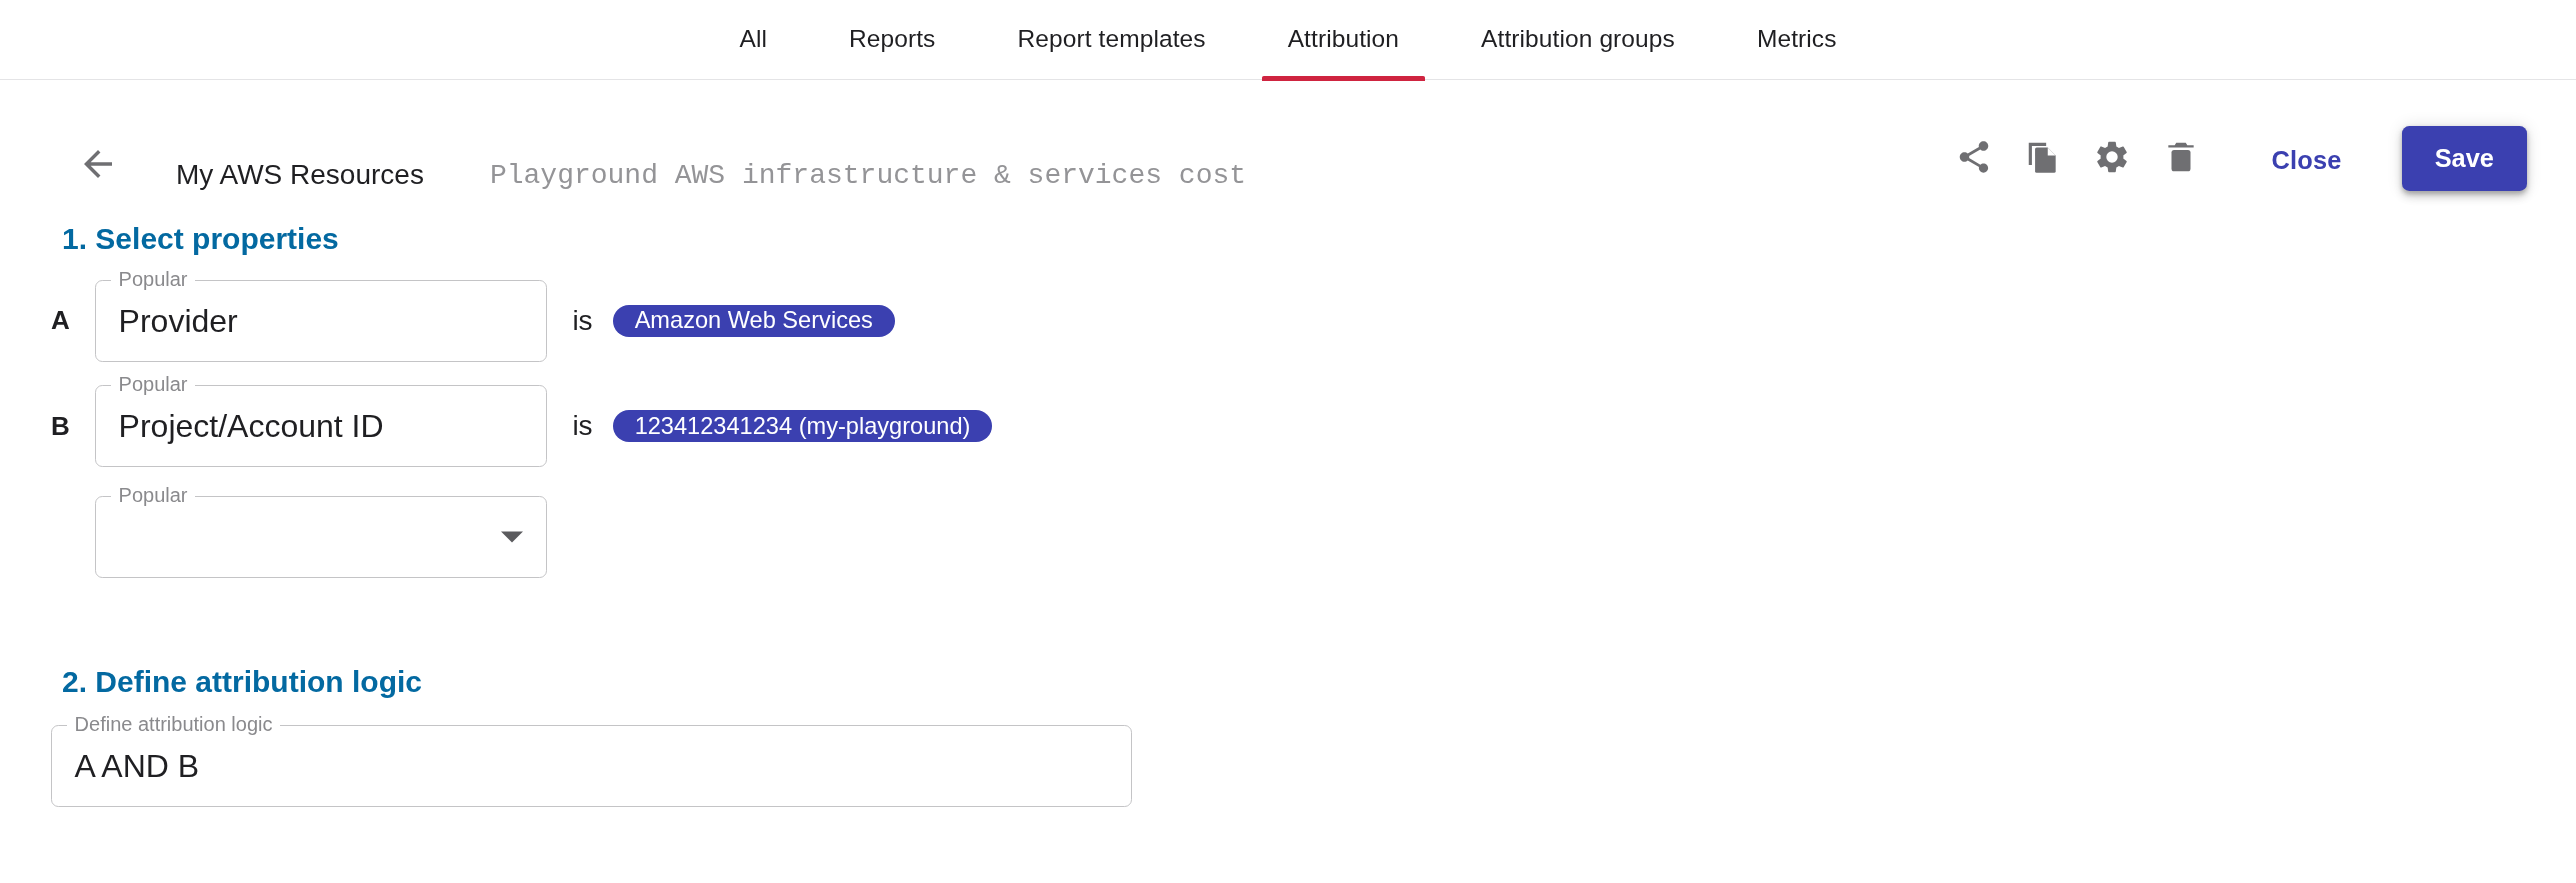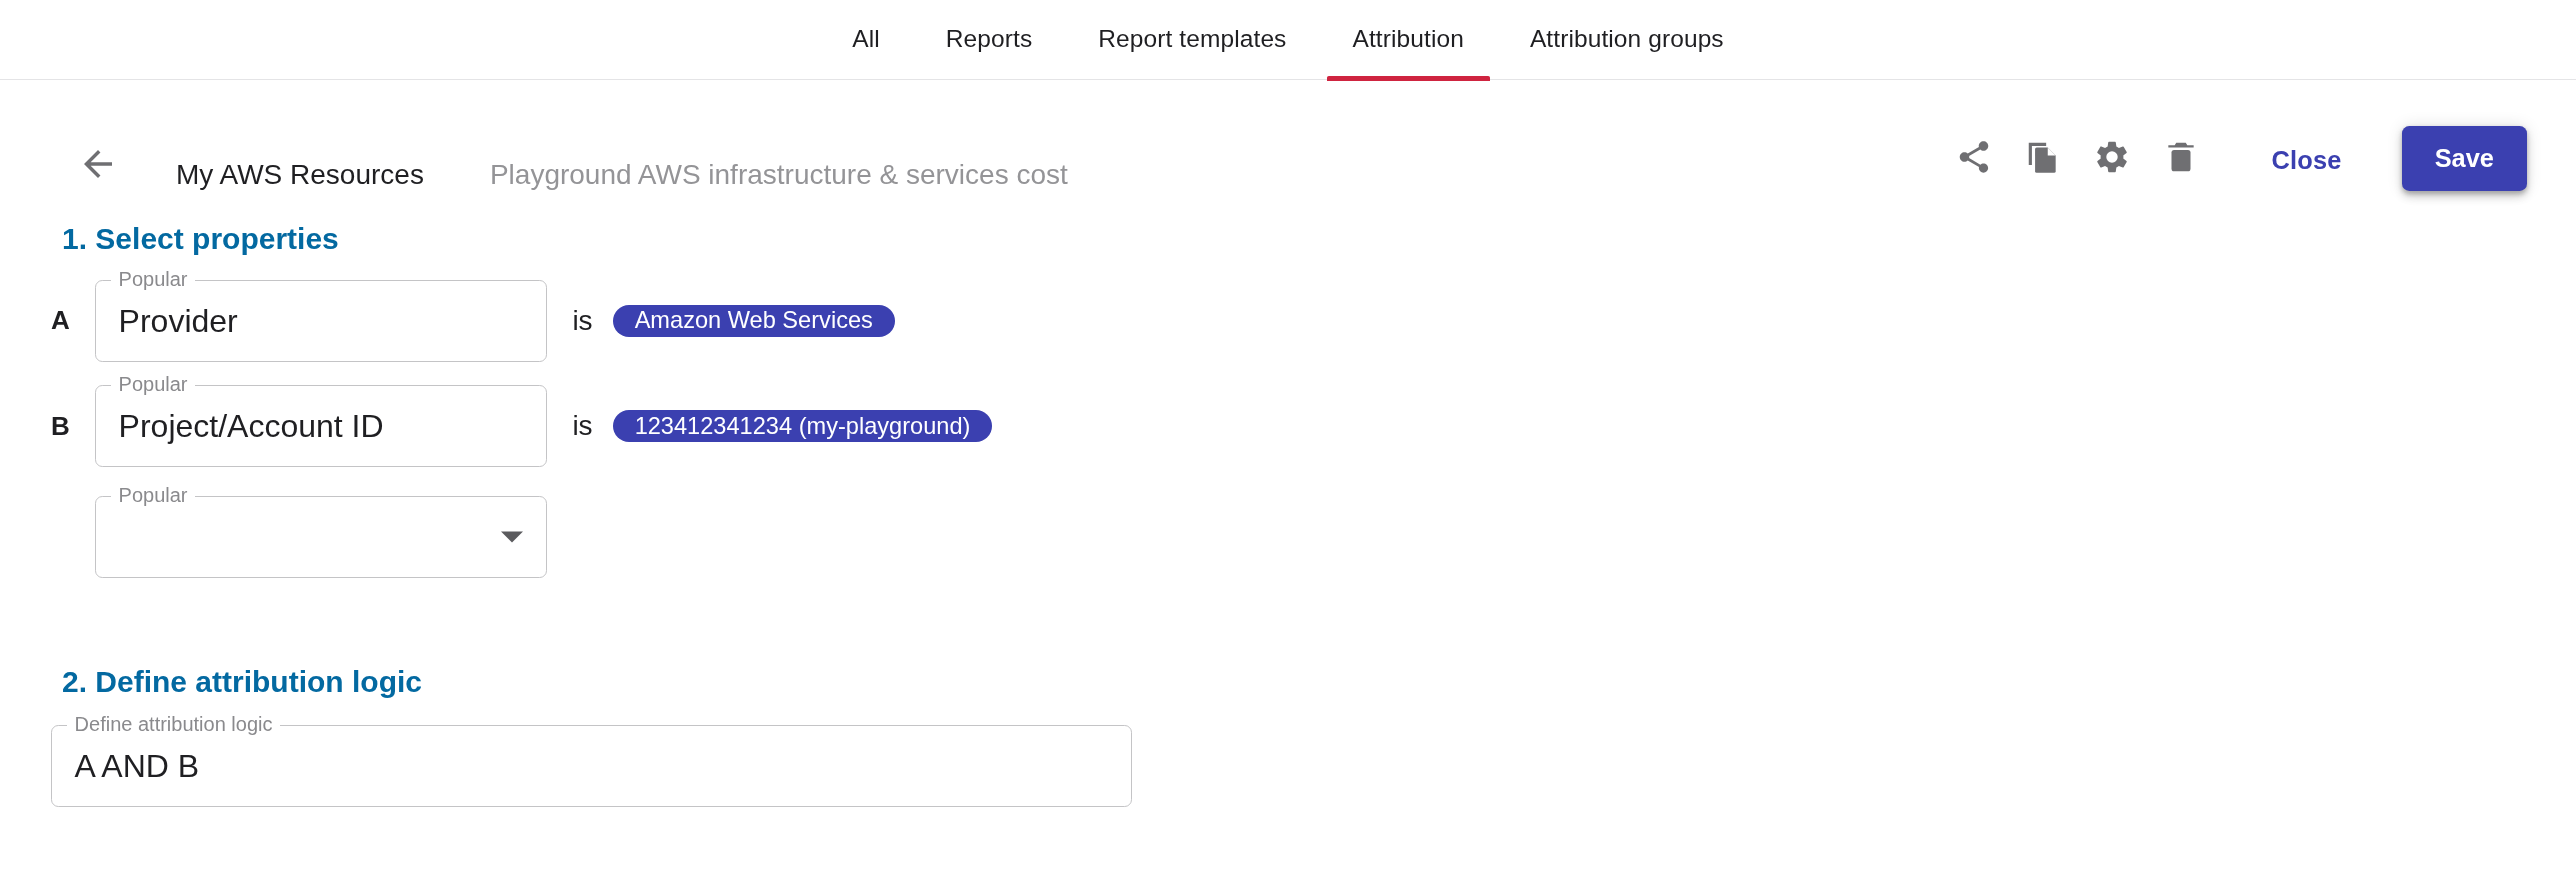--- a/index.html
+++ b/index.html
@@ -25,7 +25,7 @@
   .tabs {
     display: flex;
     align-items: flex-end;
-    gap: 0;
+    gap: 16px;
     height: 80px;
   }
   .tab {

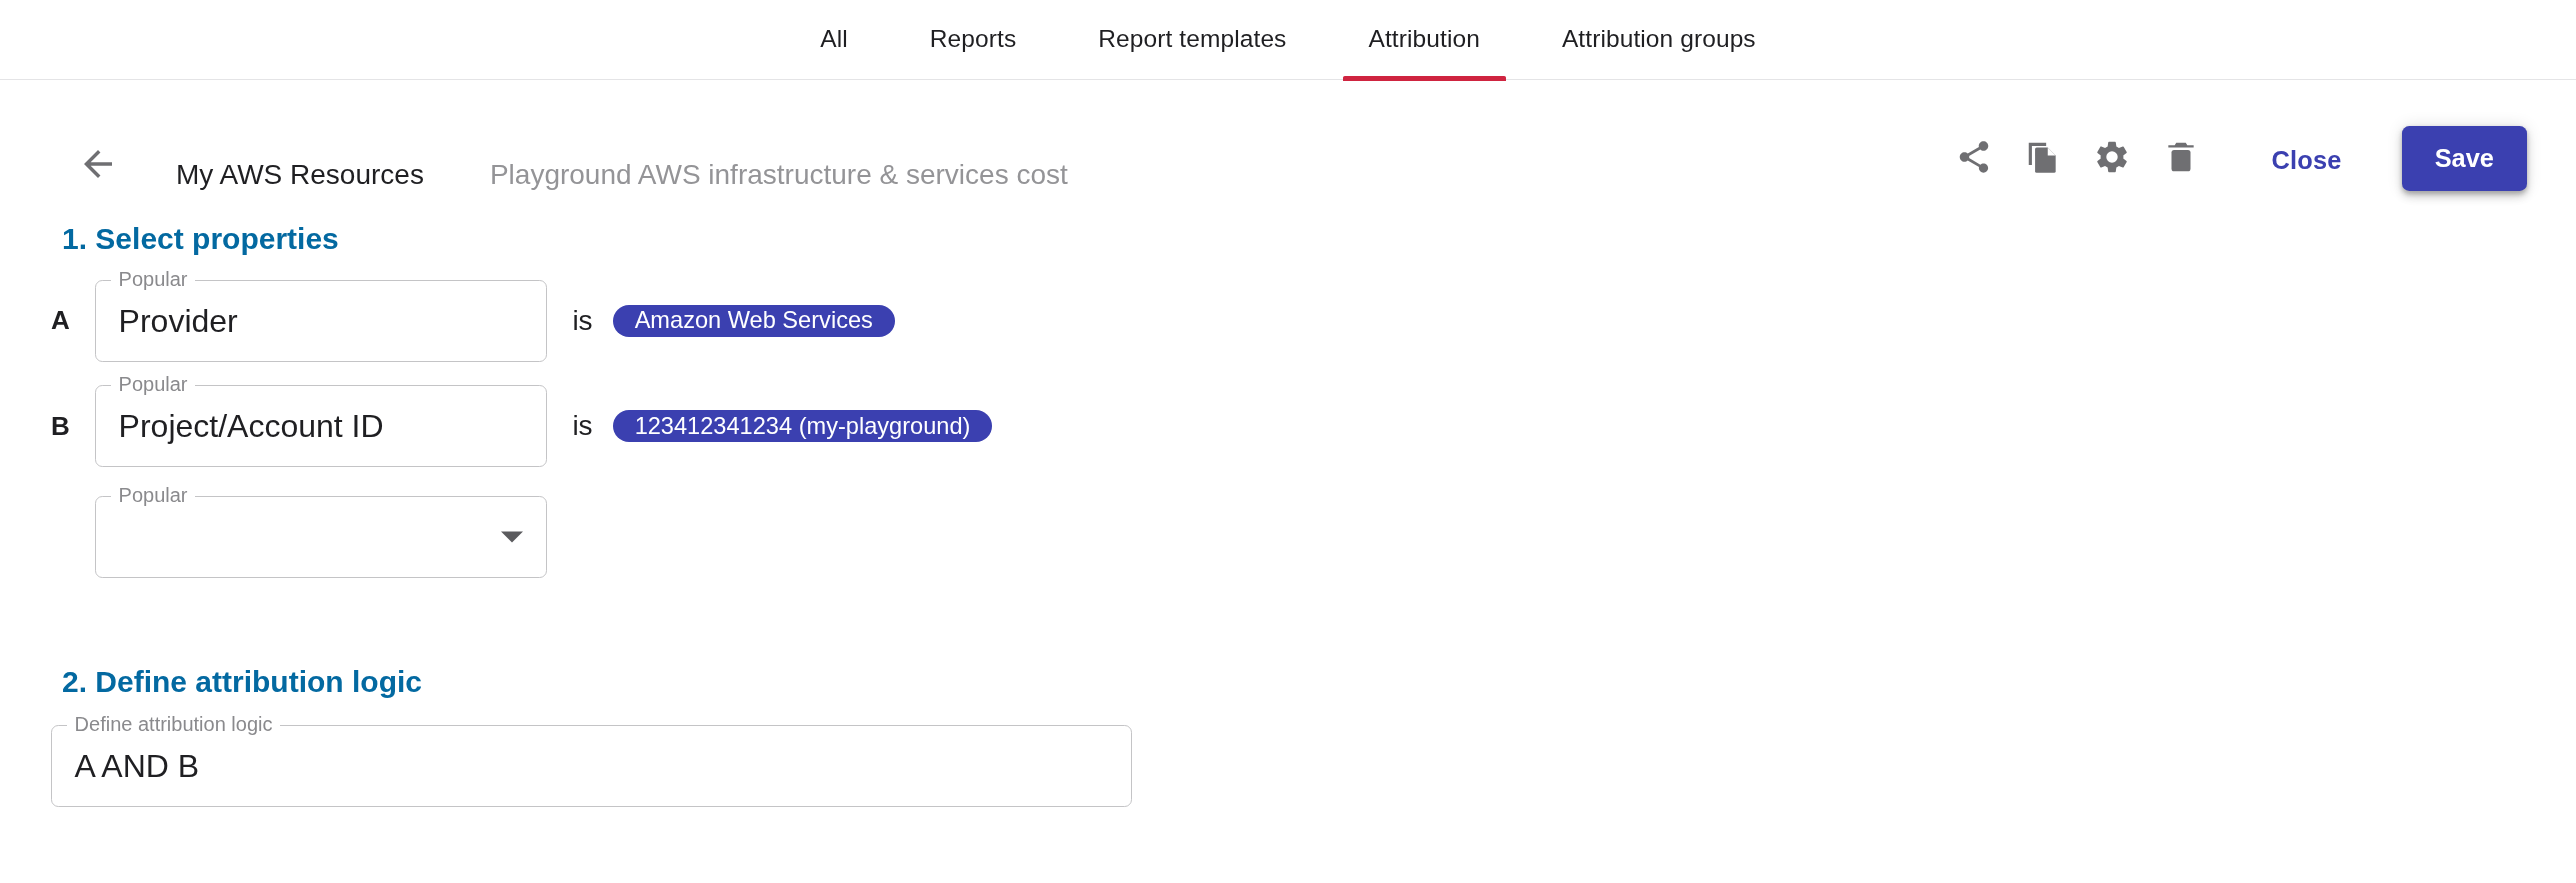--- a/index.html
+++ b/index.html
@@ -245,6 +245,7 @@
     <button class="tab">Report templates</button>
     <button class="tab active">Attribution</button>
     <button class="tab">Attribution groups</button>
+    <button class="tab">Metrics</button>
   </div>
 </div>
 

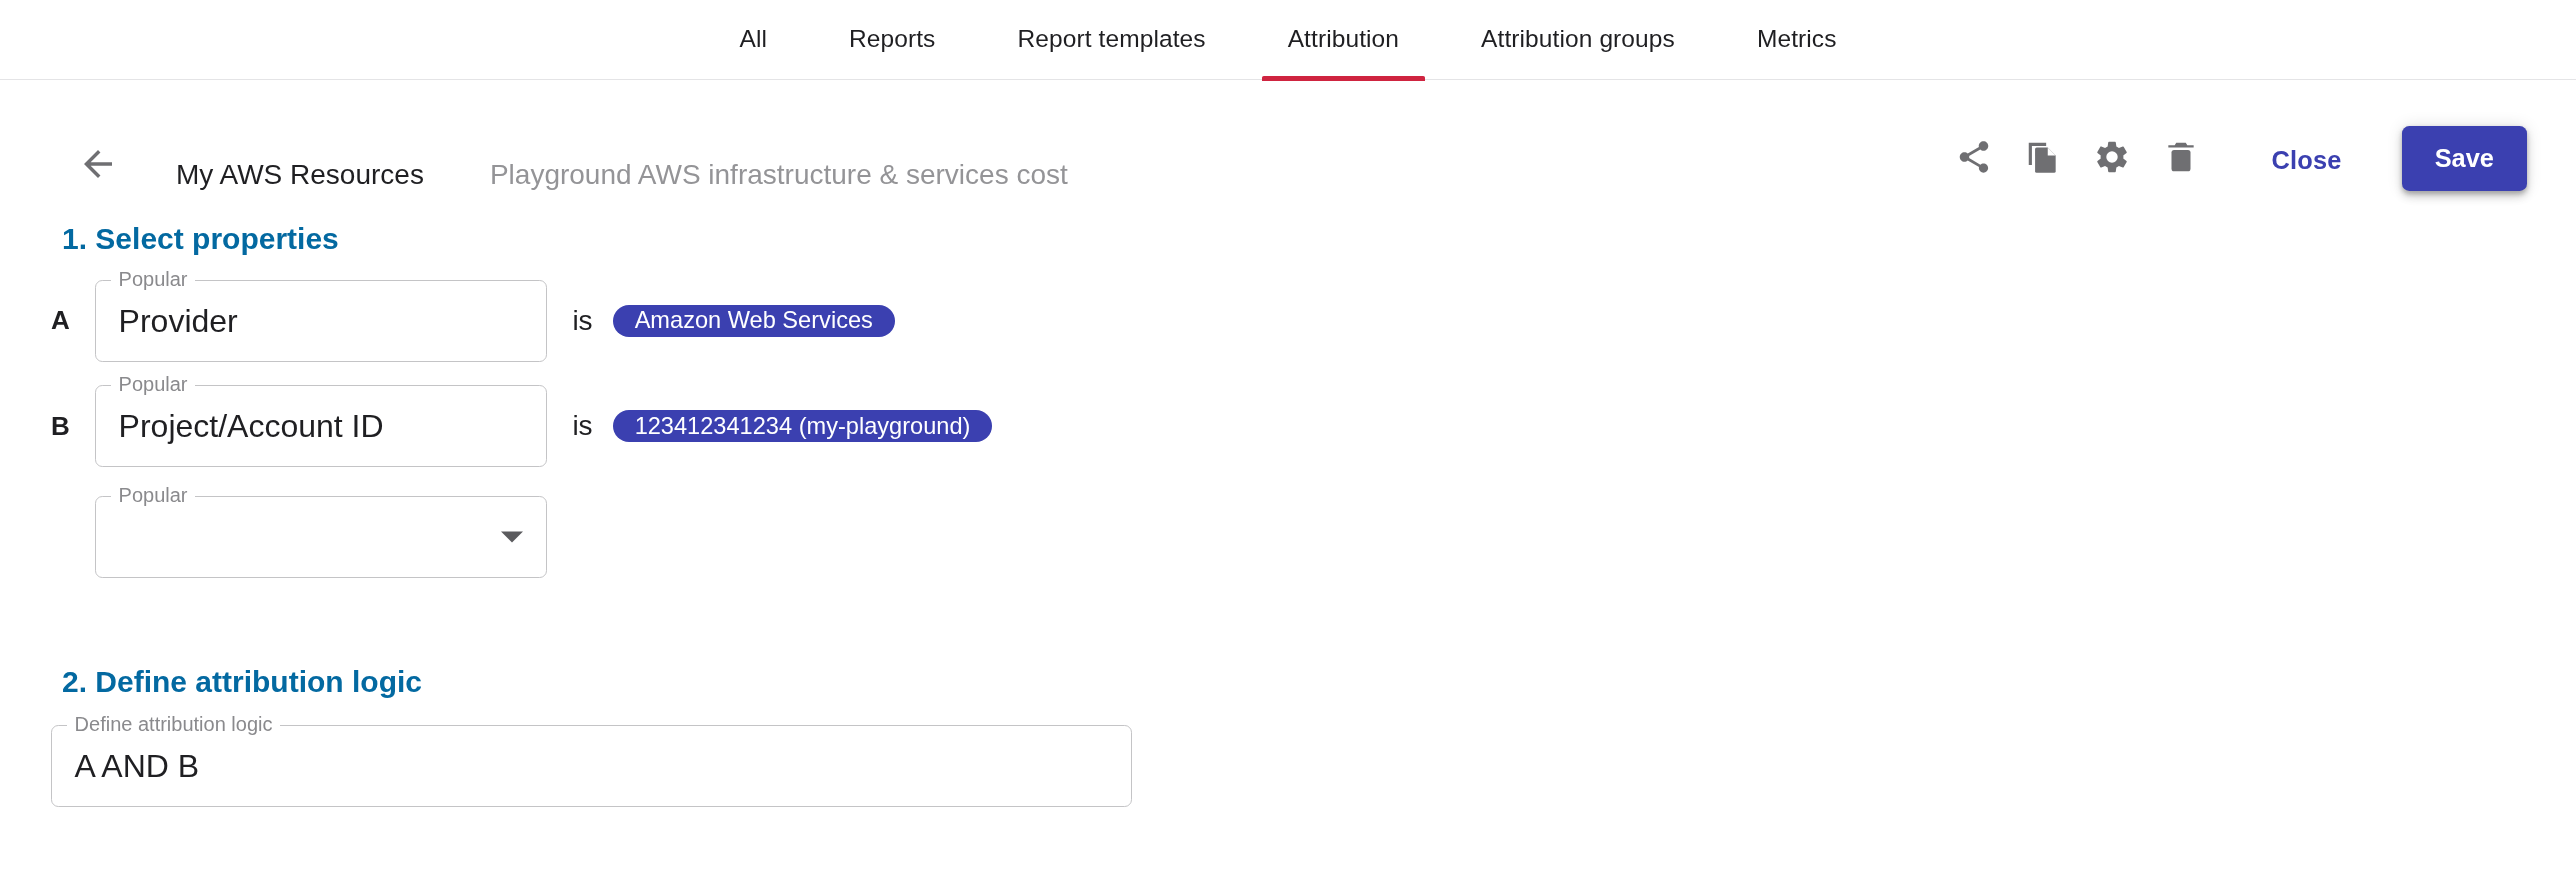--- a/index.html
+++ b/index.html
@@ -82,7 +82,7 @@
     color: #949497;
     margin-left: 66px;
     white-space: nowrap;
-    font-family: Liberation Sans, sans-serif;
+    font-family: Liberation Mono, monospace;
   }
 
   .header-spacer { flex: 1 1 auto; }

